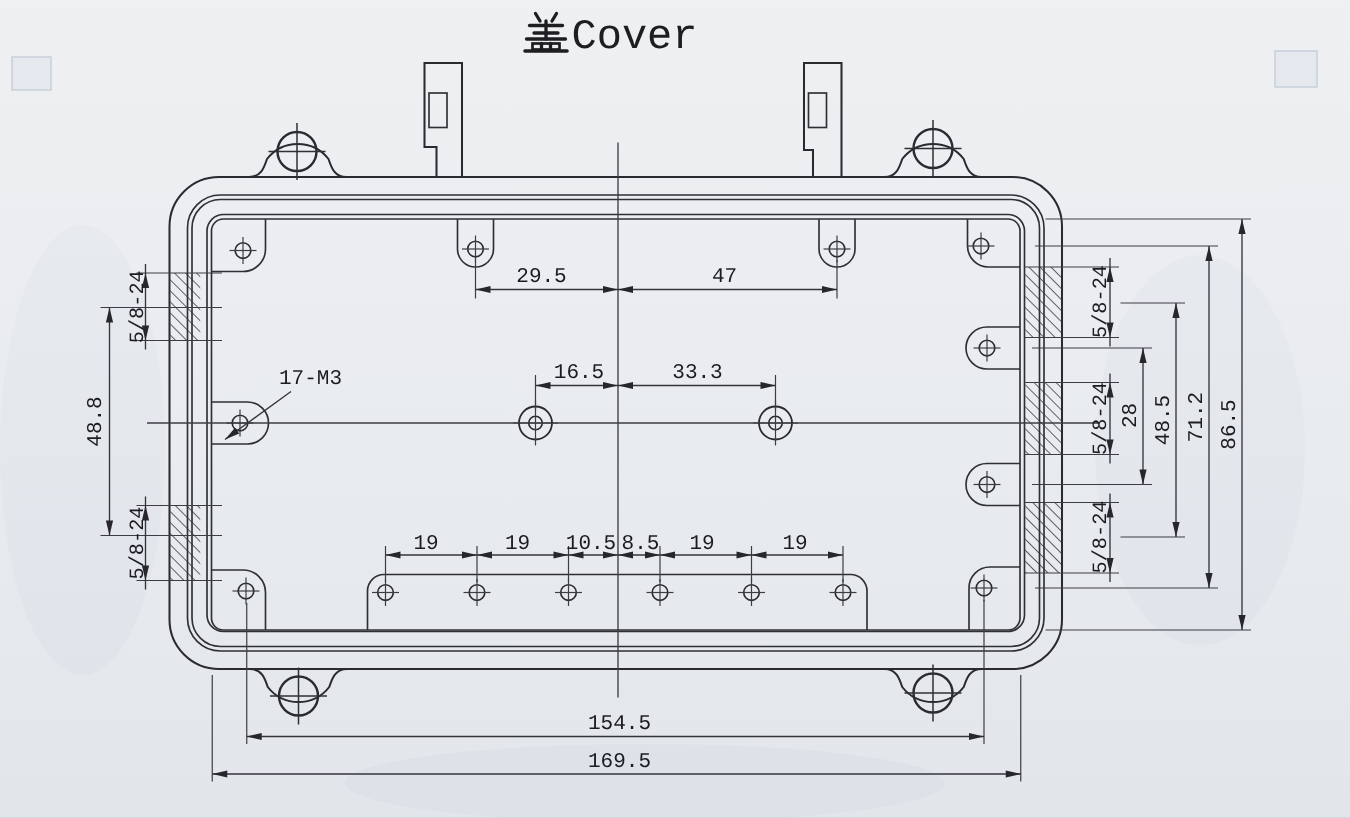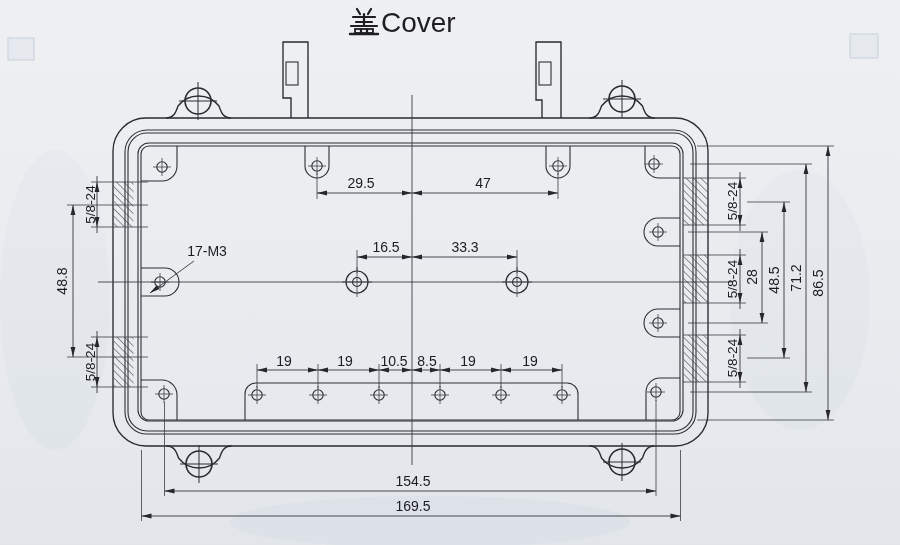--- a/index.html
+++ b/index.html
@@ -5,7 +5,7 @@
   html,body{margin:0;padding:0;background:#cfd4d9;}
   .sheet{
     position:relative;width:900px;height:545px;overflow:hidden;
-    font-family:Liberation Sans, sans-serif;
+    font-family:Liberation Mono, monospace;
   }
   svg{display:block;position:absolute;left:0;top:0;}
   .outline{fill:none;stroke:#2a2a31;stroke-width:1.35;}

